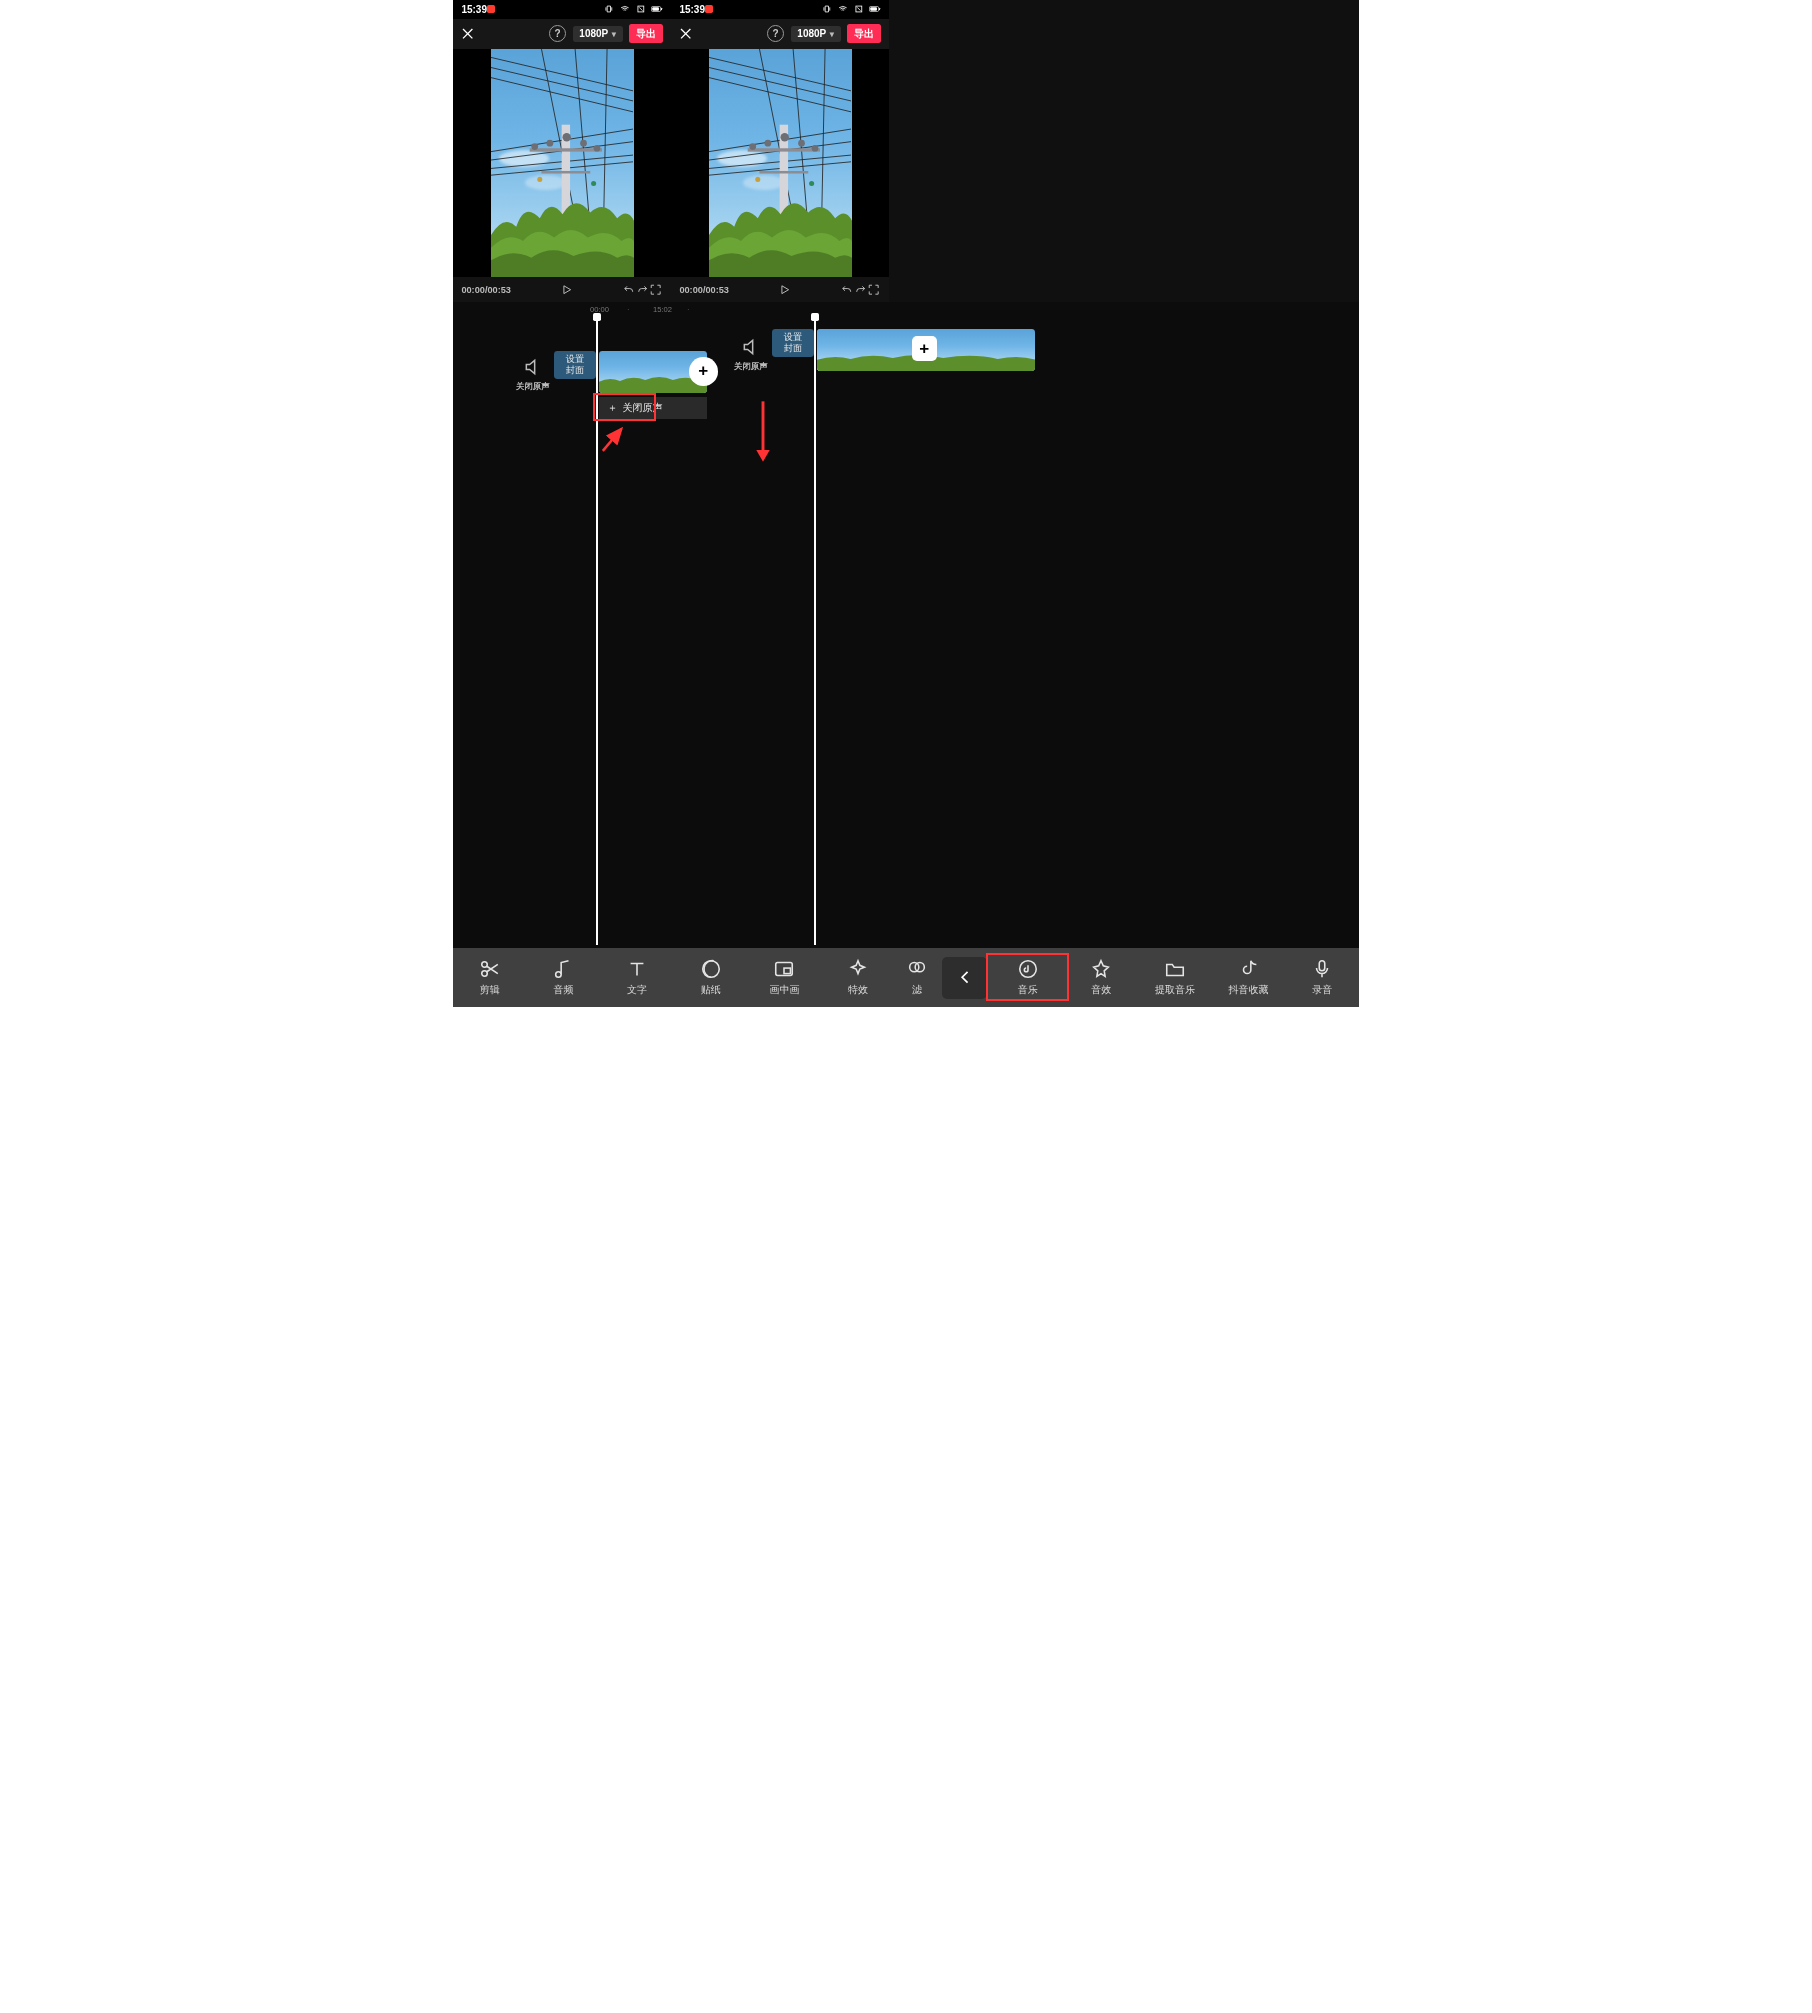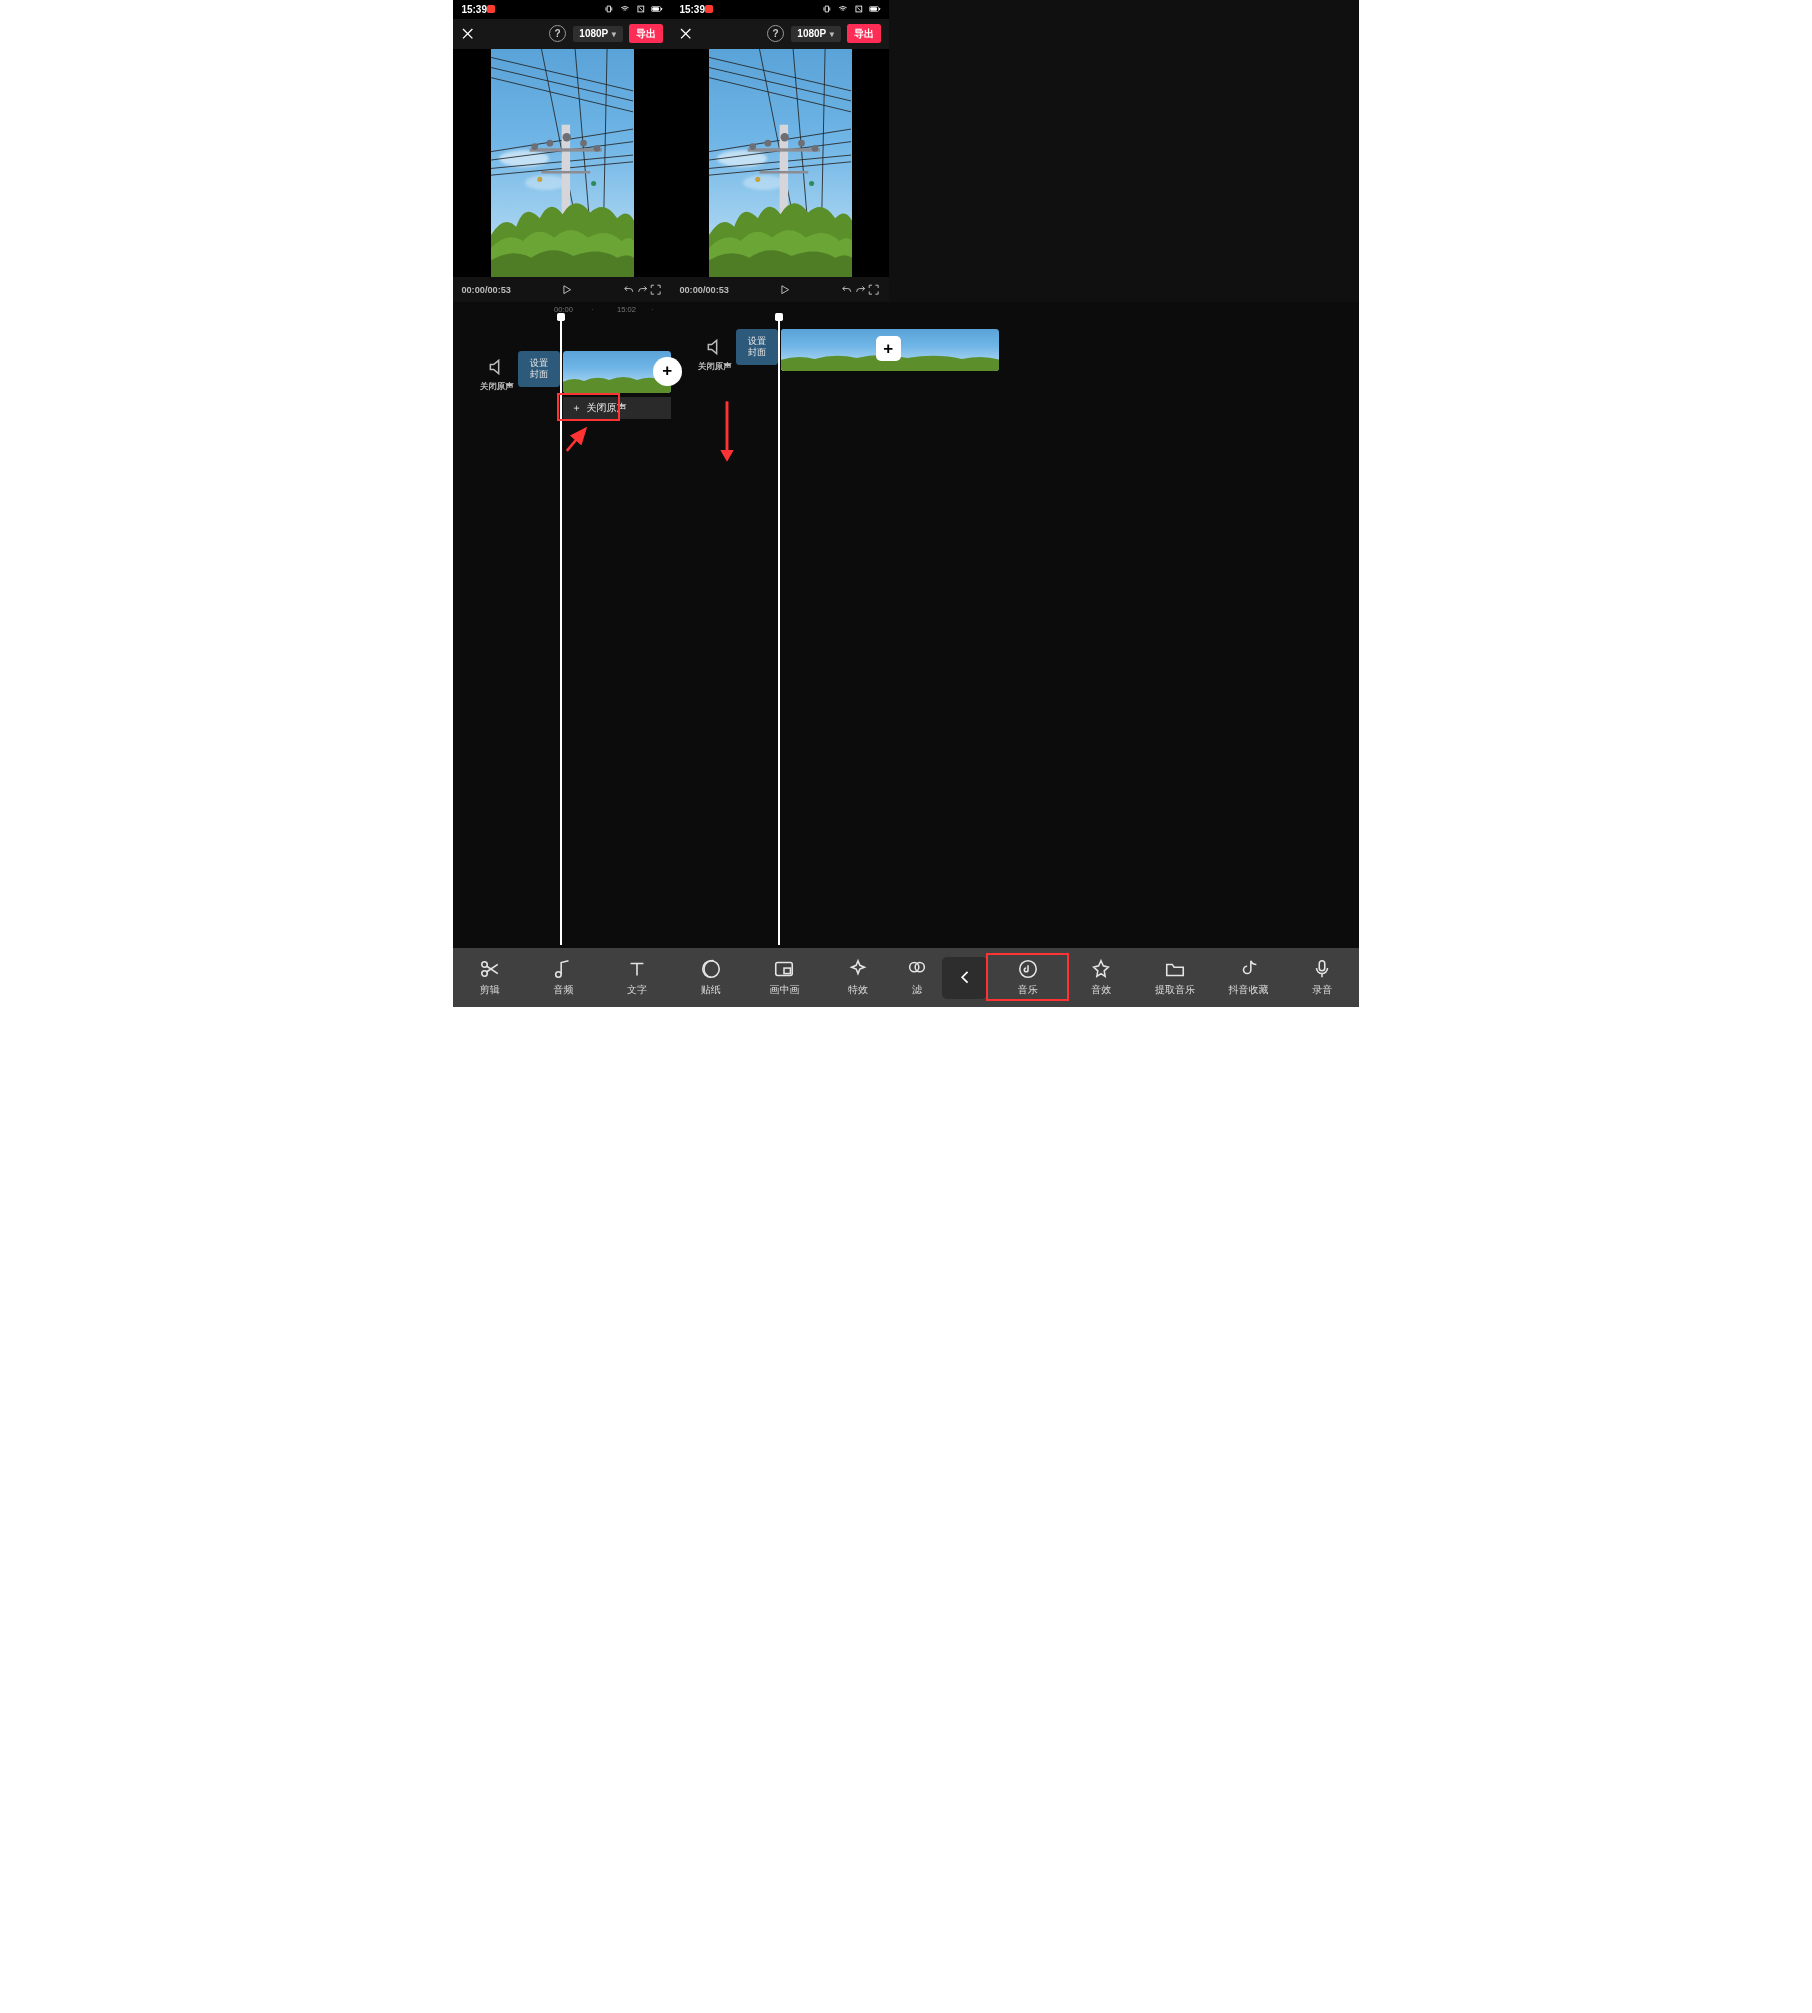--- a/index.html
+++ b/index.html
@@ -105,6 +105,7 @@
     background: #0c0c0c;
     position: relative;
     display: flex;
+    padding-left: 36px;
   }
   .tz-half { width: 218px; position: relative; }
   .tz-full { width: 470px; position: relative; }

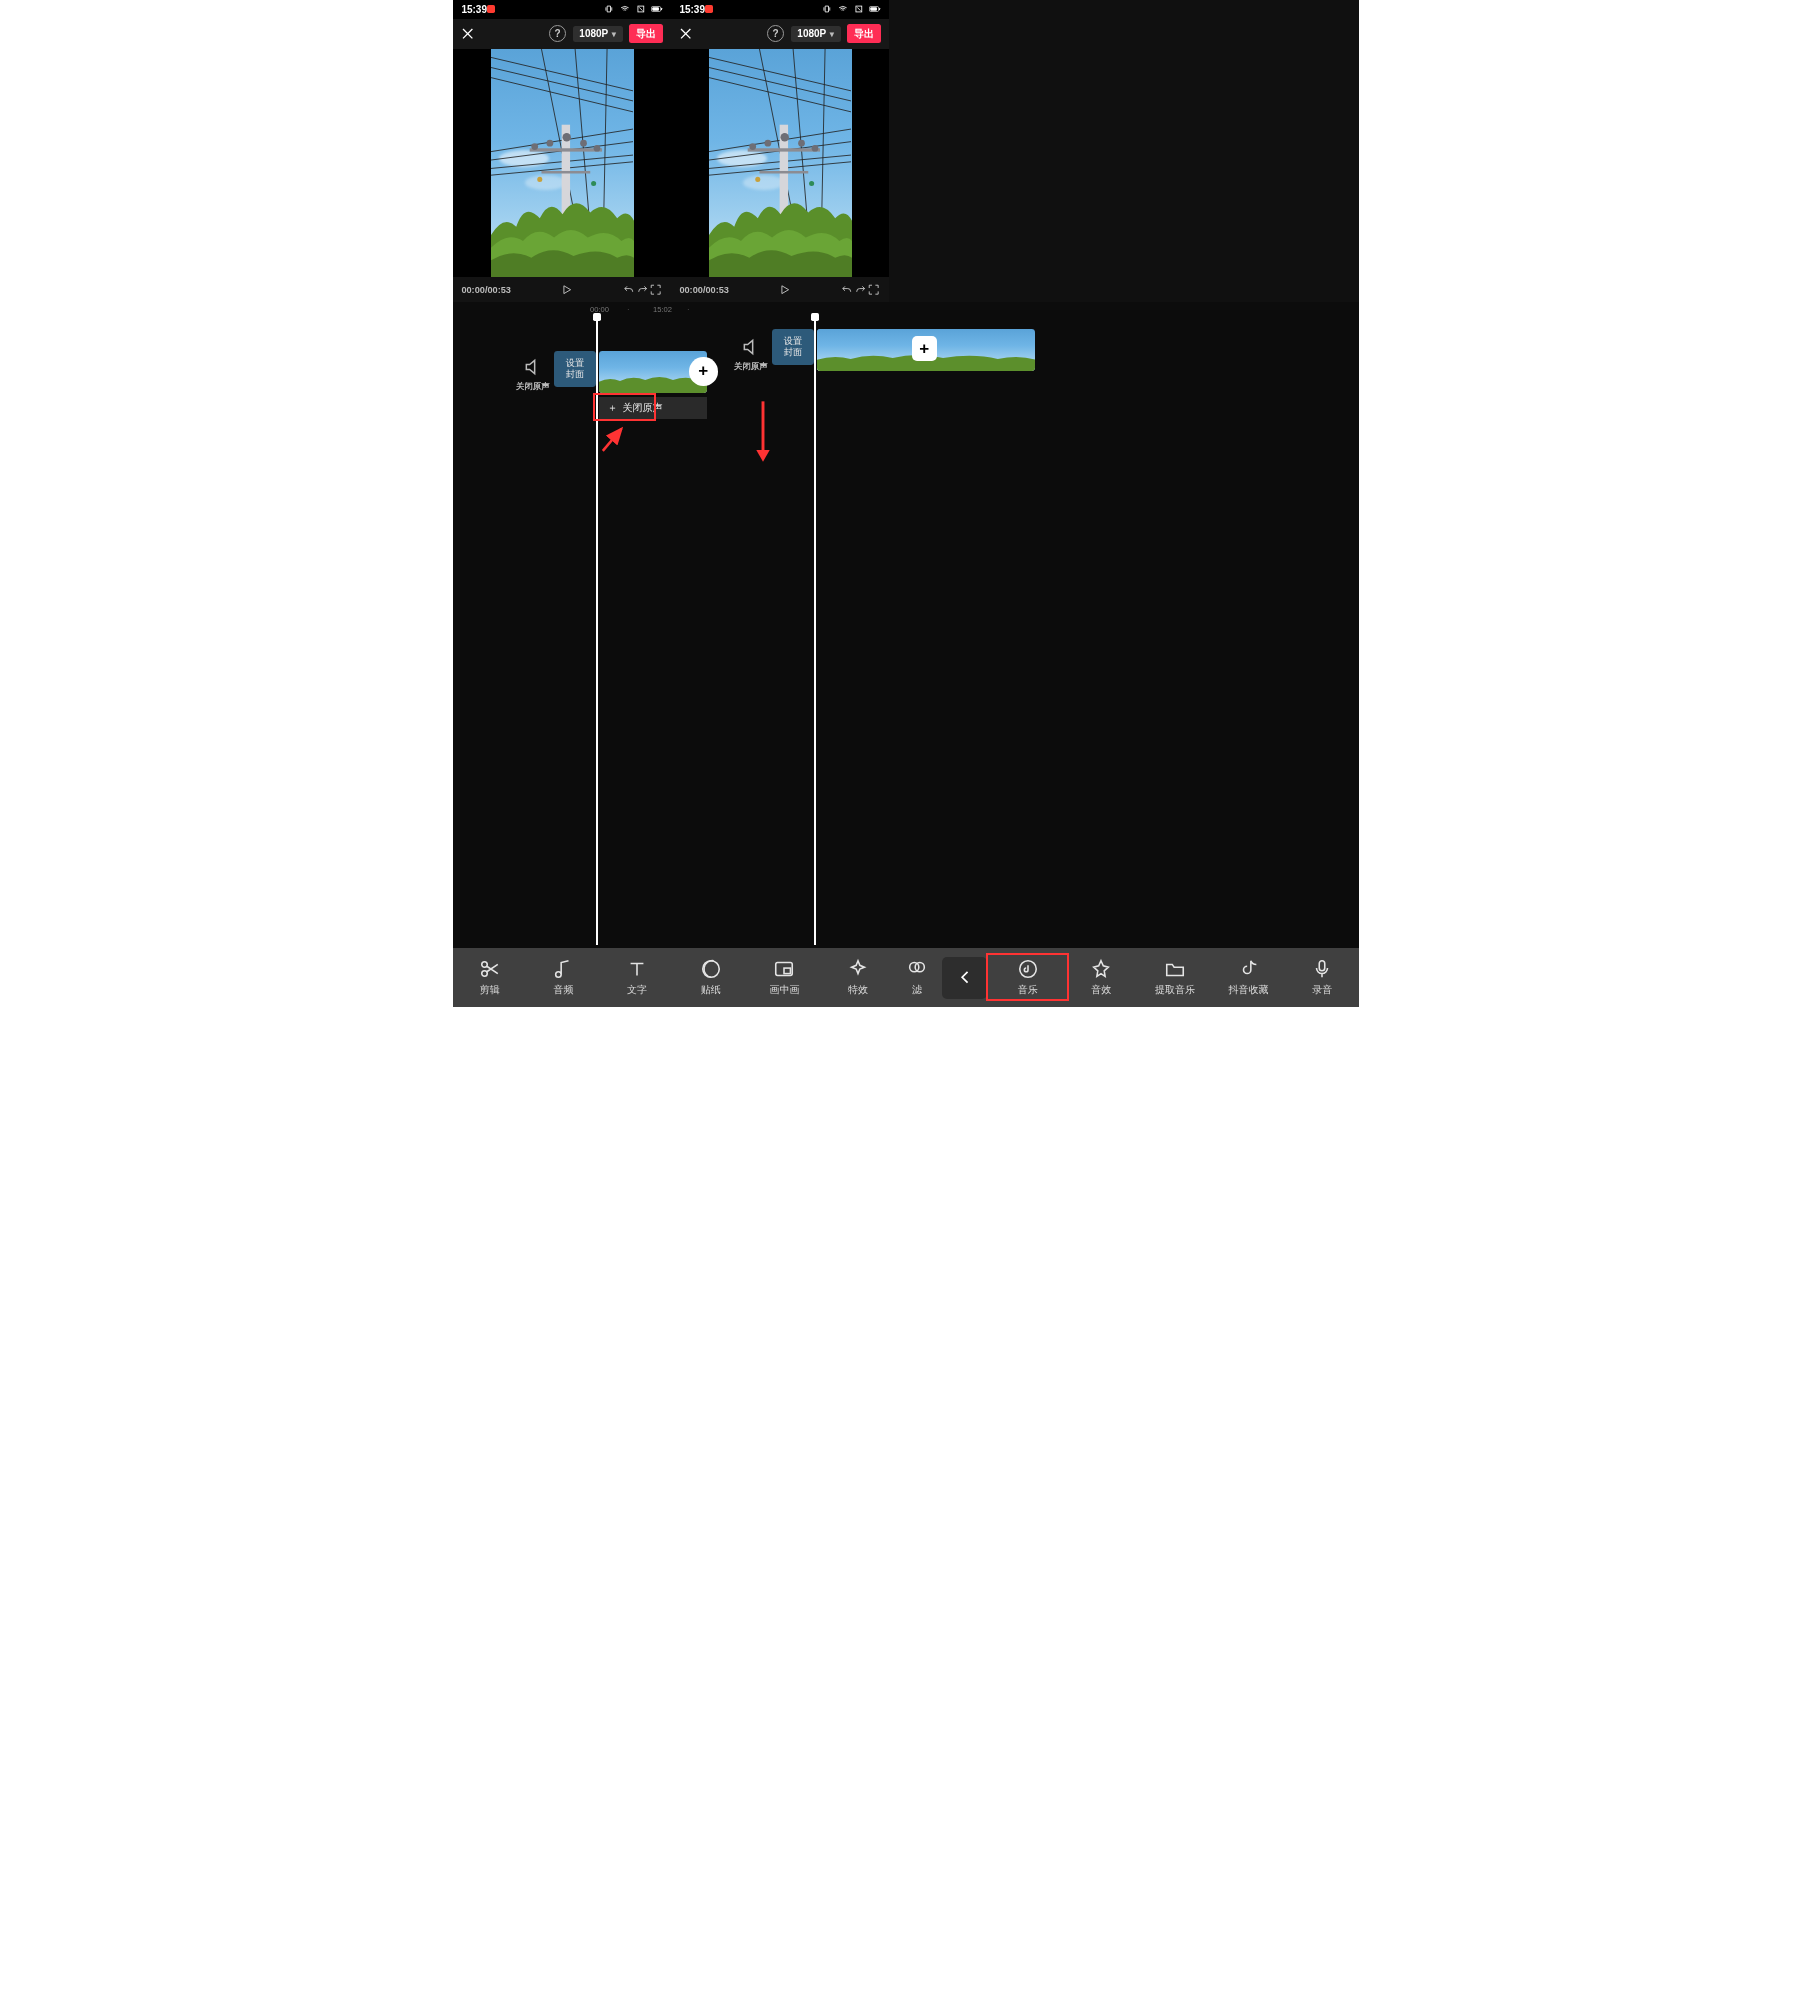--- a/index.html
+++ b/index.html
@@ -117,7 +117,7 @@
   .mute-col { position: absolute; display:flex; flex-direction:column; align-items:center; gap:4.2px;font-weight:bold; }
   .mute-col svg { width: 20px; height: 20px; stroke: #bbb; fill:none; stroke-width:1.8; }
   .mute-col .lab { font-size: 8.4px; color: #bbb; }
-  .cover-btn { position: absolute; width: 42px; height: 36px; background: #2d5a7a; border-radius: 3.4px; display:flex; align-items:center; justify-content:center; font-size:9.2px; color:#e6e6e6; line-height:1.2; text-align:center;}
+  .cover-btn { position: absolute; width: 42px; height: 28px; background: #2d5a7a; border-radius: 3.4px; display:flex; align-items:center; justify-content:center; font-size:9.2px; color:#e6e6e6; line-height:1.2; text-align:center;}
   .clip-strip {
     position: absolute; height: 42px; border-radius: 3.4px; overflow: hidden; display:flex;
   }

